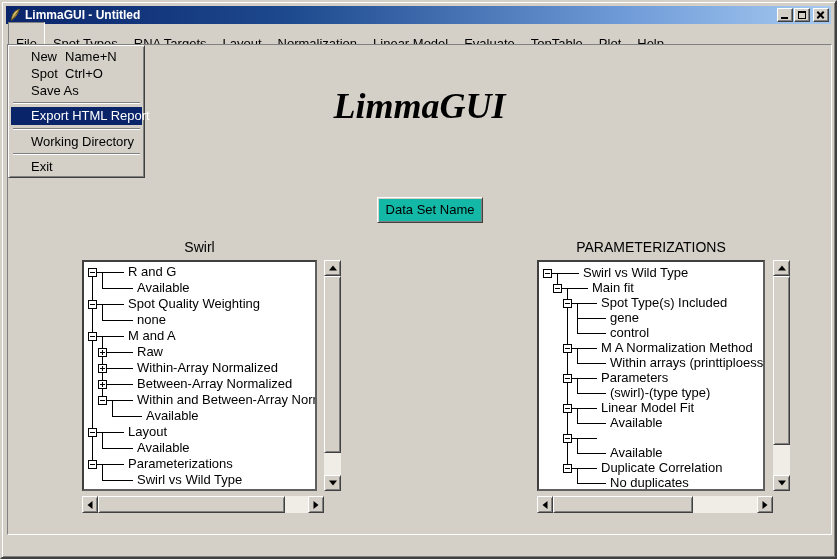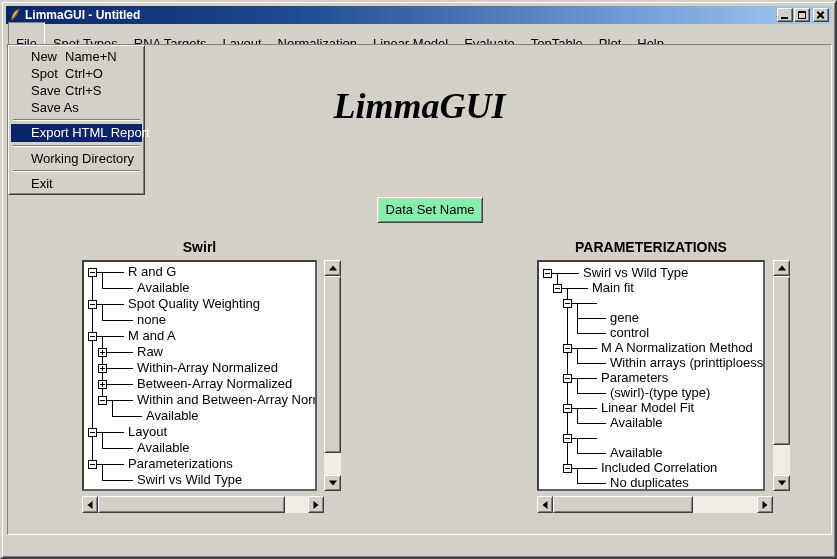--- a/index.html
+++ b/index.html
@@ -261,7 +261,6 @@
   <div id="file-menu">
       <div class="menu-item"><span class="mi-label">New</span><span class="mi-accel">Name+N</span></div>
       <div class="menu-item"><span class="mi-label">Spot</span><span class="mi-accel">Ctrl+O</span></div>
-      <div class="menu-item"><span class="mi-label">Save</span><span class="mi-accel">Ctrl+S</span></div>
       <div class="menu-item"><span class="mi-label">Save As</span></div>
       <div class="menu-sep"></div>
       <div class="menu-item highlight"><span class="mi-label">Export HTML Report</span></div>

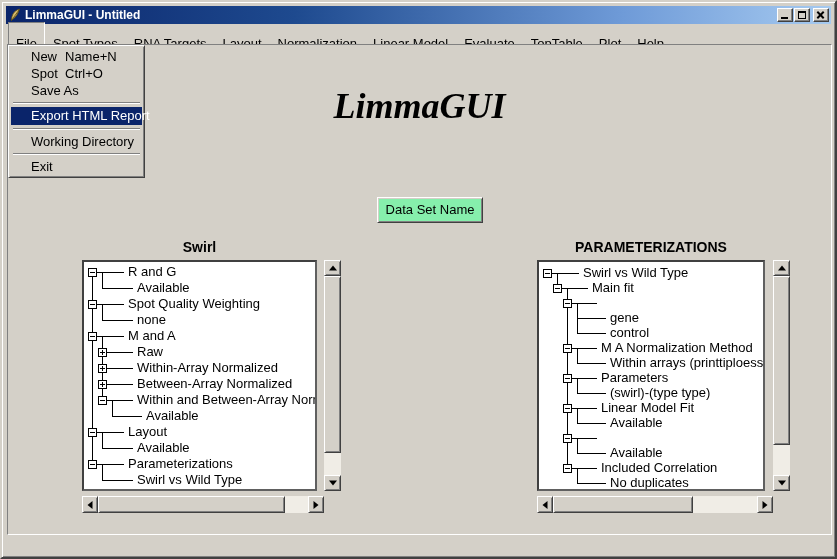--- a/index.html
+++ b/index.html
@@ -47,7 +47,7 @@
   #app-title{position:absolute;left:0;top:40px;width:100%;text-align:center;
     font-family:"Liberation Serif",serif;font-style:italic;font-weight:bold;font-size:36px;color:#000;}
   #welcome{position:absolute;left:0;top:92px;width:100%;text-align:center;font-size:15px;color:#000;}
-  #dataset-btn{position:absolute;left:369px;top:152px;width:106px;height:26px;background:#86efac;
+  #dataset-btn{position:absolute;left:369px;top:152px;width:106px;height:26px;background:#14b8a6;
     border:1px solid;border-color:#ffffff #404040 #404040 #ffffff;
     box-shadow:inset 1px 1px 0 #d4d0c8, inset -1px -1px 0 #808080;
     font-size:13px;text-align:center;line-height:24px;color:#000;}

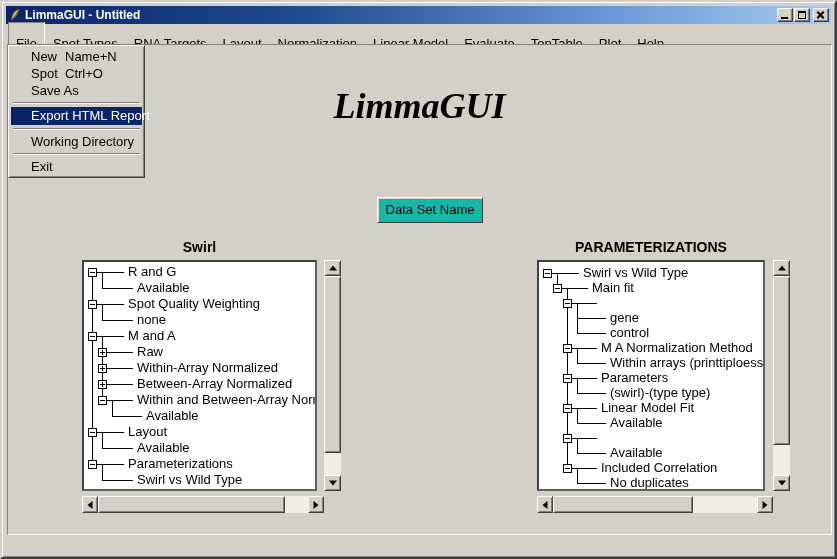--- a/index.html
+++ b/index.html
@@ -51,7 +51,7 @@
     border:1px solid;border-color:#ffffff #404040 #404040 #ffffff;
     box-shadow:inset 1px 1px 0 #d4d0c8, inset -1px -1px 0 #808080;
     font-size:13px;text-align:center;line-height:24px;color:#000;}
-  .tree-head{position:absolute;font-weight:bold;font-size:14px;text-align:center;color:#000;}
+  .tree-head{position:absolute;font-weight:normal;font-size:14px;text-align:center;color:#000;}
   #lhead{left:74px;top:194px;width:235px;} #rhead{left:529px;top:194px;width:228px;}
   .tree-canvas{position:absolute;background:#ffffff;overflow:hidden;
     border:2px solid;border-color:#404040 #606060 #606060 #404040;}

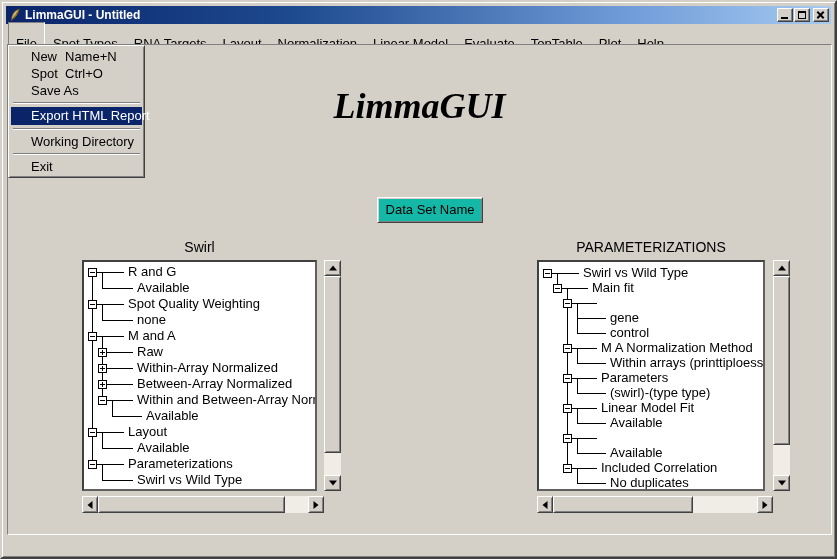--- a/index.html
+++ b/index.html
@@ -180,6 +180,7 @@
         <div class="tree-label" style="left: 53px; top: 18px;">Main fit</div>
         <div class="tree-box" style="left: 14px; top: 22px;"></div>
         <div class="tree-line" style="left: 28px; top: 41px; width: 30px; height: 1px;"></div>
+        <div class="tree-label" style="left: 62px; top: 33px;">Spot Type(s) Included</div>
         <div class="tree-box" style="left: 24px; top: 37px;"></div>
         <div class="tree-line" style="left: 38px; top: 56px; width: 29px; height: 1px;"></div>
         <div class="tree-label" style="left: 71px; top: 48px;">gene</div>

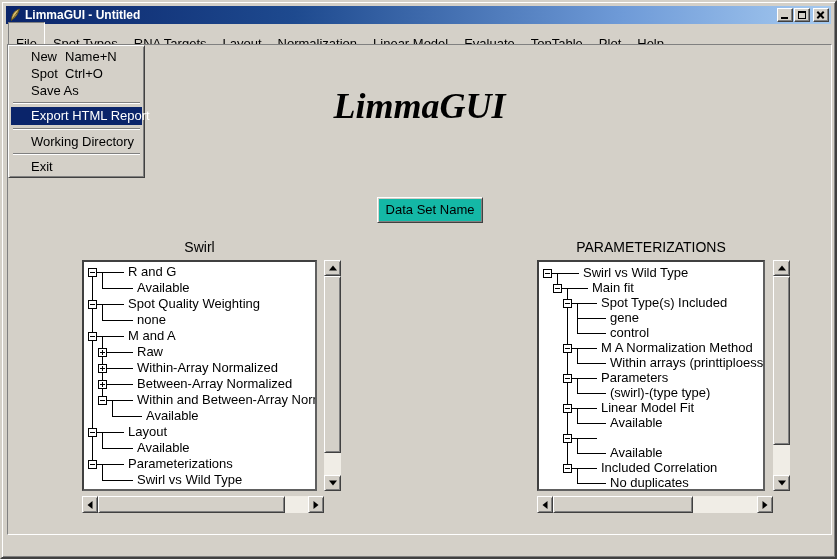--- a/index.html
+++ b/index.html
@@ -211,7 +211,7 @@
         <div class="tree-label" style="left: 71px; top: 183px;">Available</div>
         <div class="tree-line" style="left: 38px; top: 176px; width: 1px; height: 16px;"></div>
         <div class="tree-line" style="left: 28px; top: 206px; width: 30px; height: 1px;"></div>
-        <div class="tree-label" style="left: 62px; top: 198px;">Included Correlation</div>
+        <div class="tree-label" style="left: 62px; top: 198px;">Duplicate Correlation</div>
         <div class="tree-box" style="left: 24px; top: 202px;"></div>
         <div class="tree-line" style="left: 38px; top: 221px; width: 29px; height: 1px;"></div>
         <div class="tree-label" style="left: 71px; top: 213px;">No duplicates</div>

